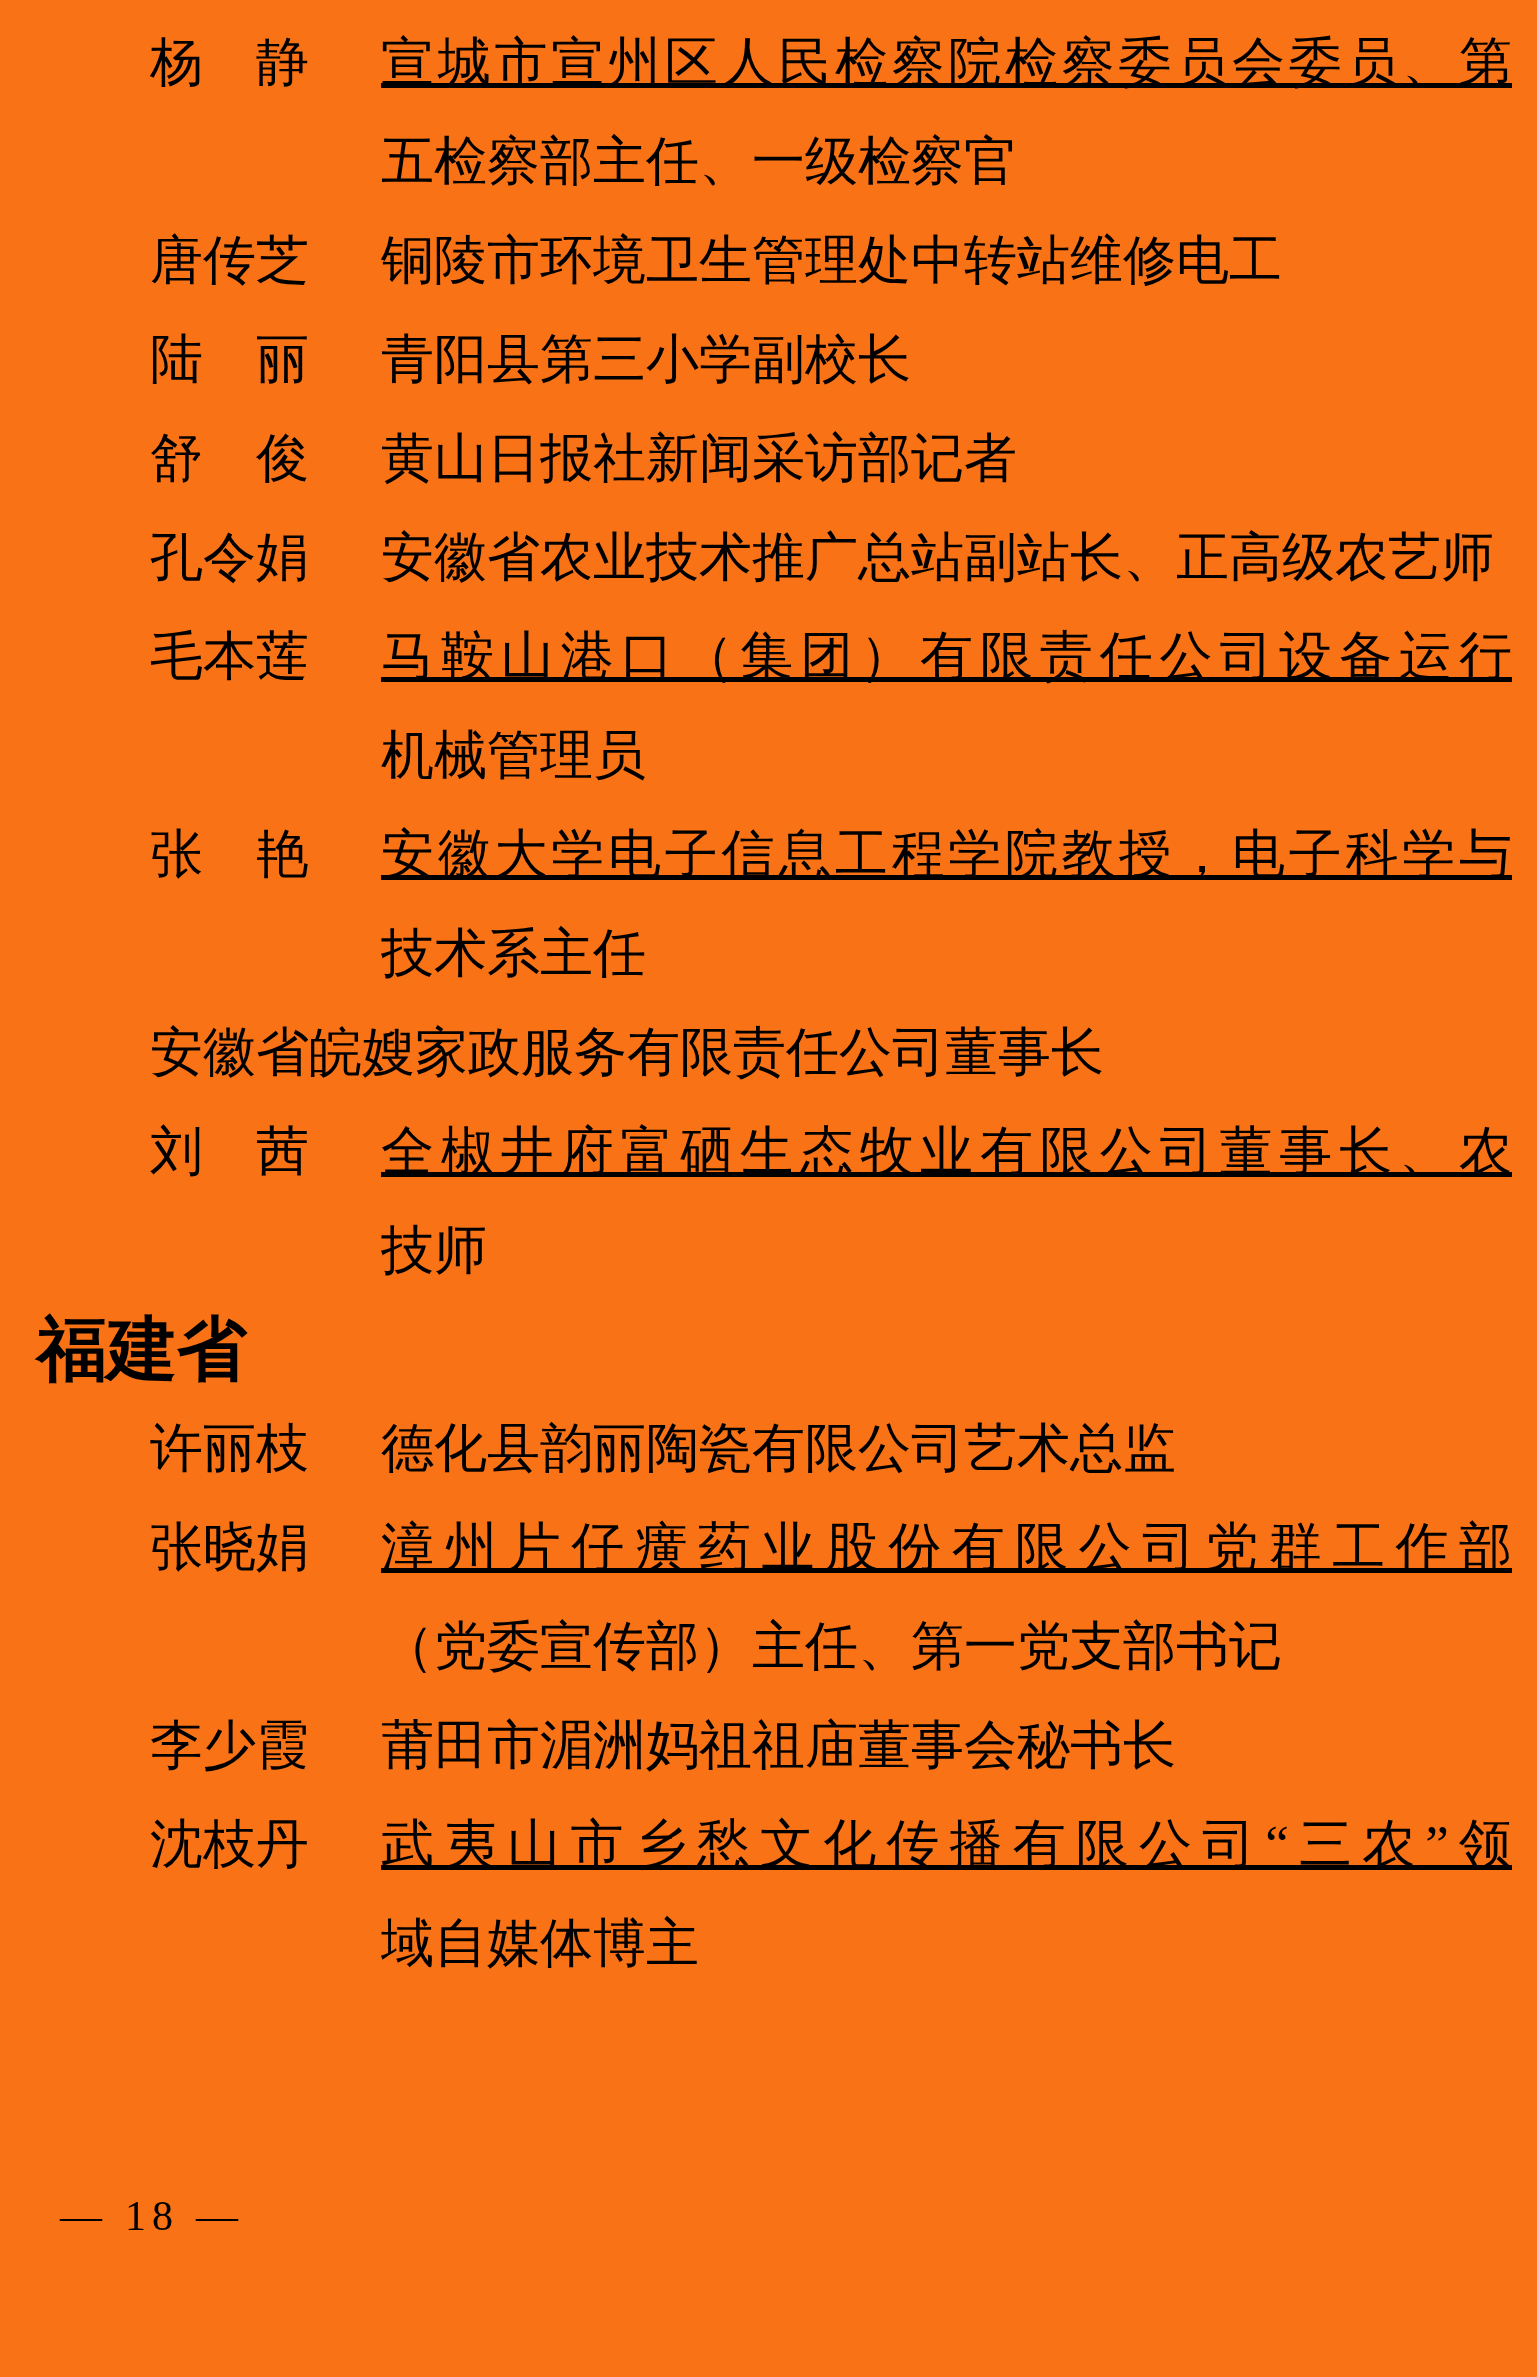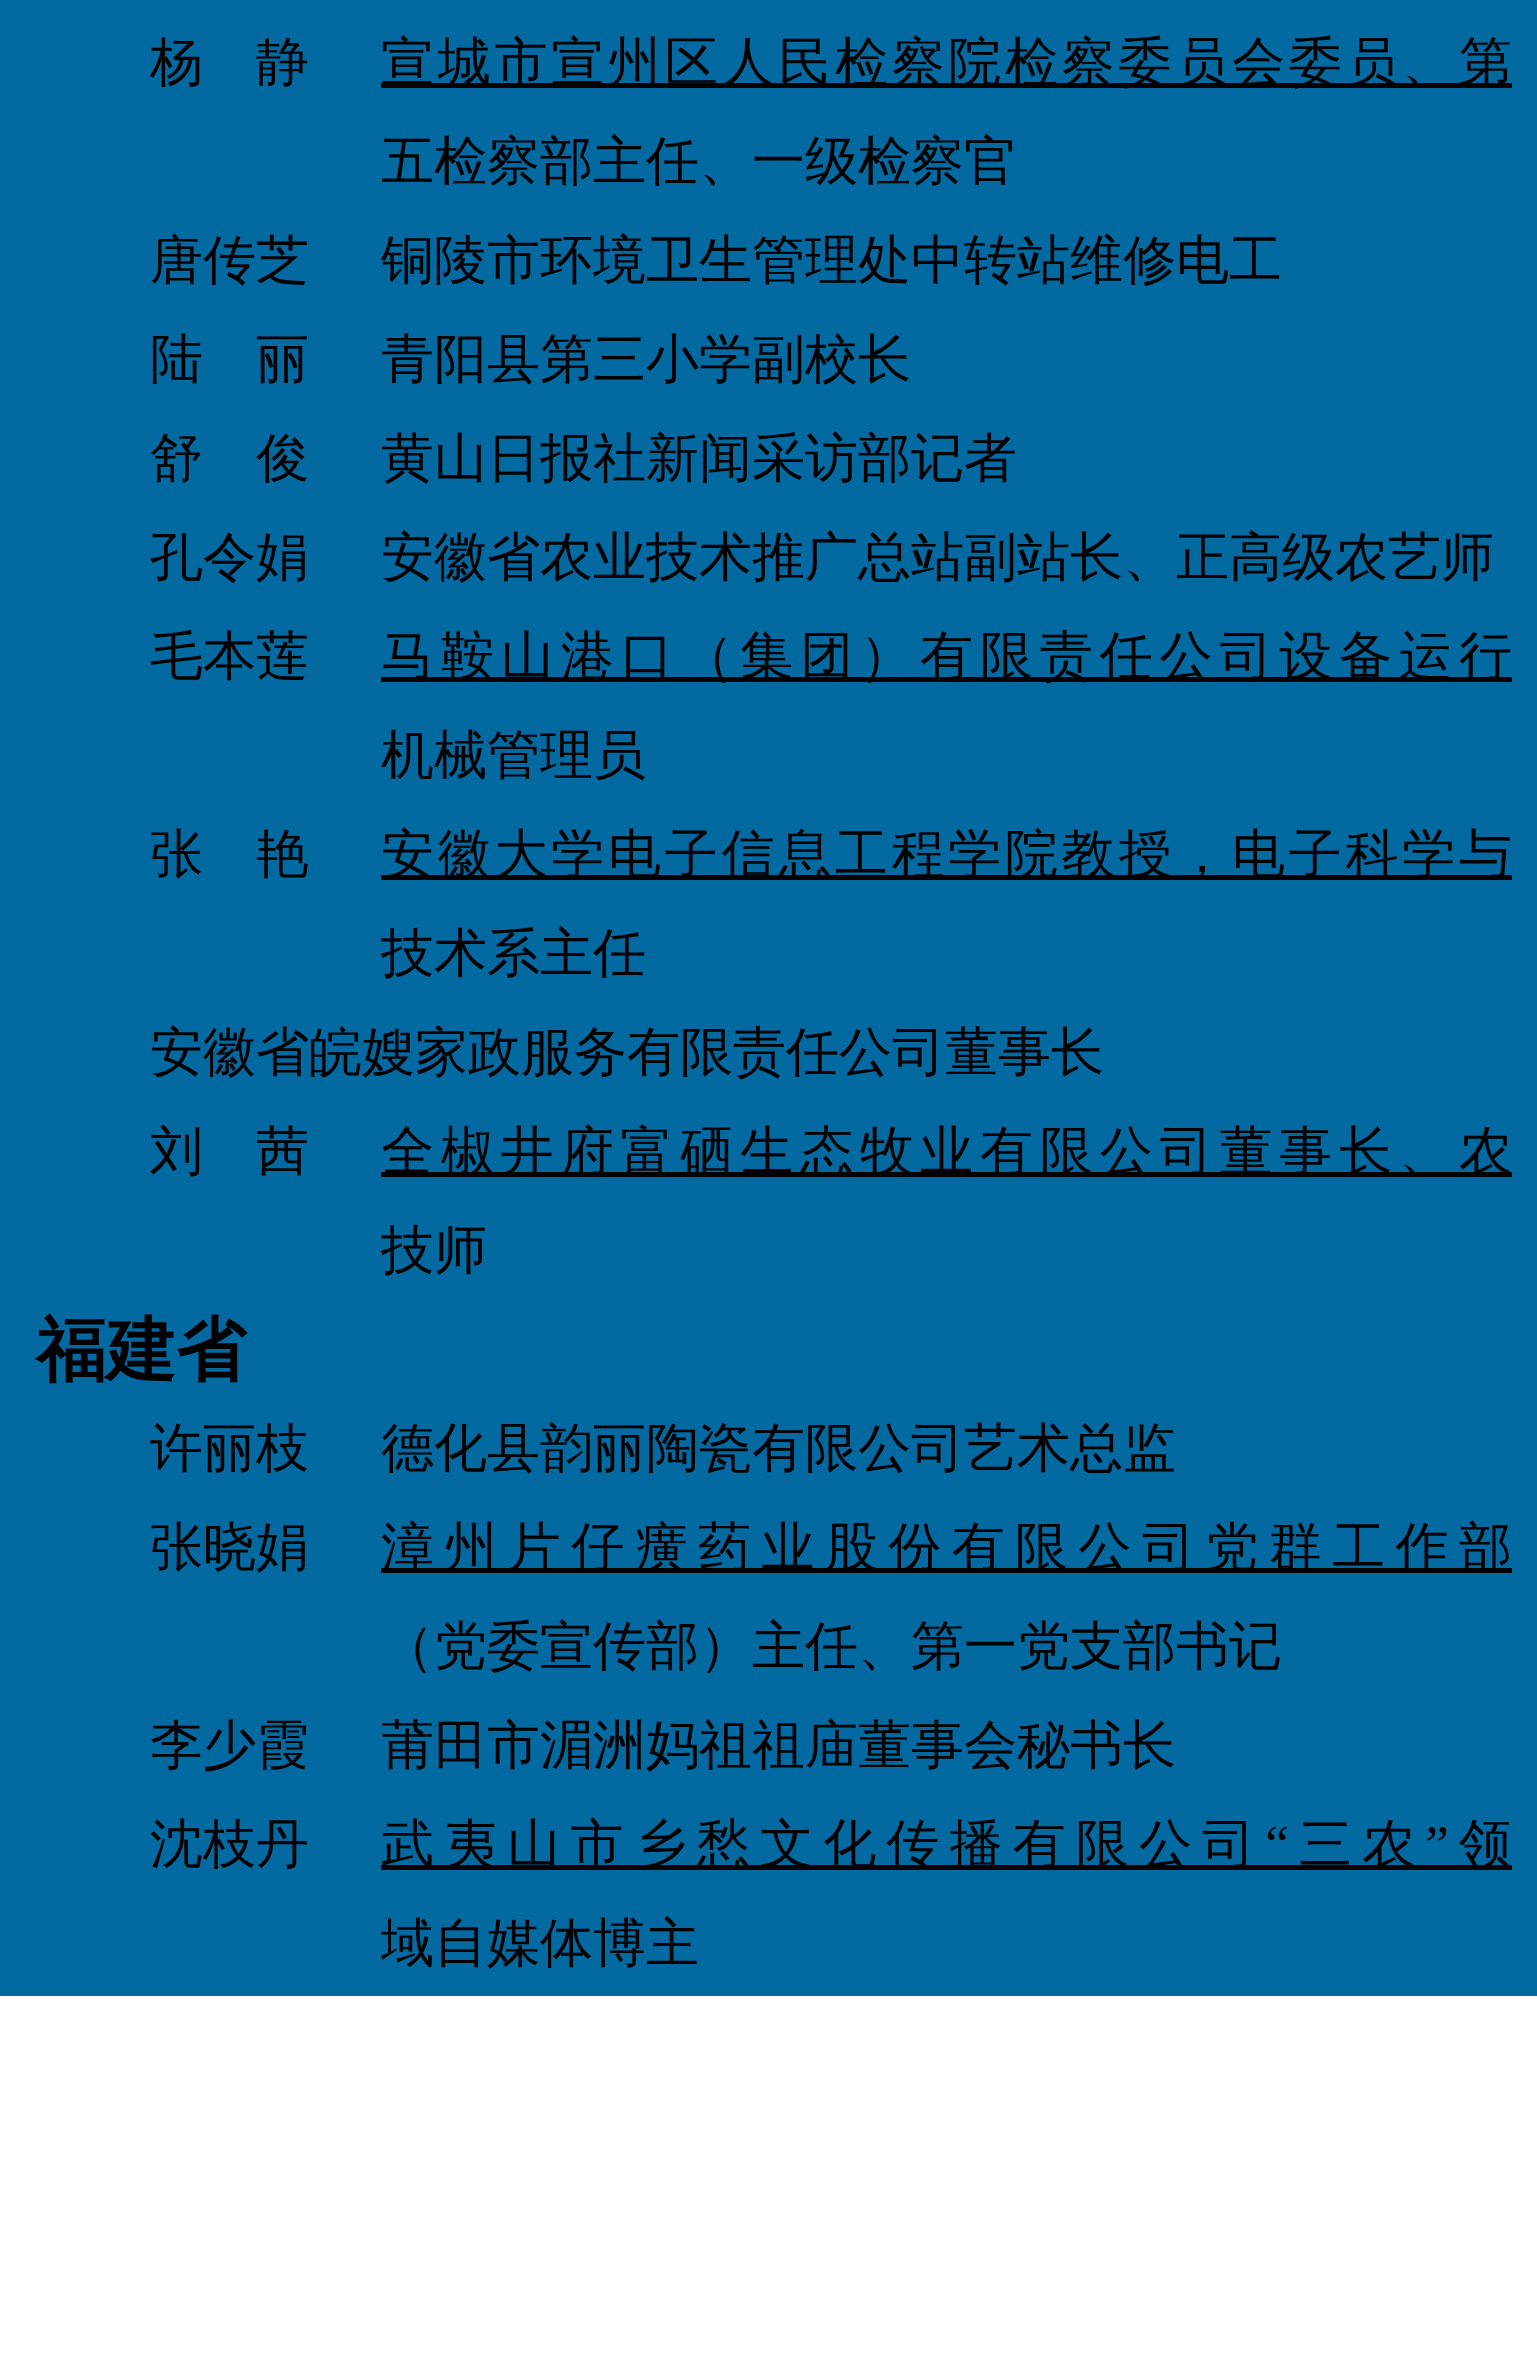--- a/index.html
+++ b/index.html
@@ -10,8 +10,8 @@
   #page {
     position: relative;
     width: 1537px;
-    height: 1996px;
-    background: #0369a1;
+    height: 2377px;
+    background: #f97316;
     color: #000000;
     font-family: "Liberation Serif", "DejaVu Serif", serif;
     overflow: hidden;

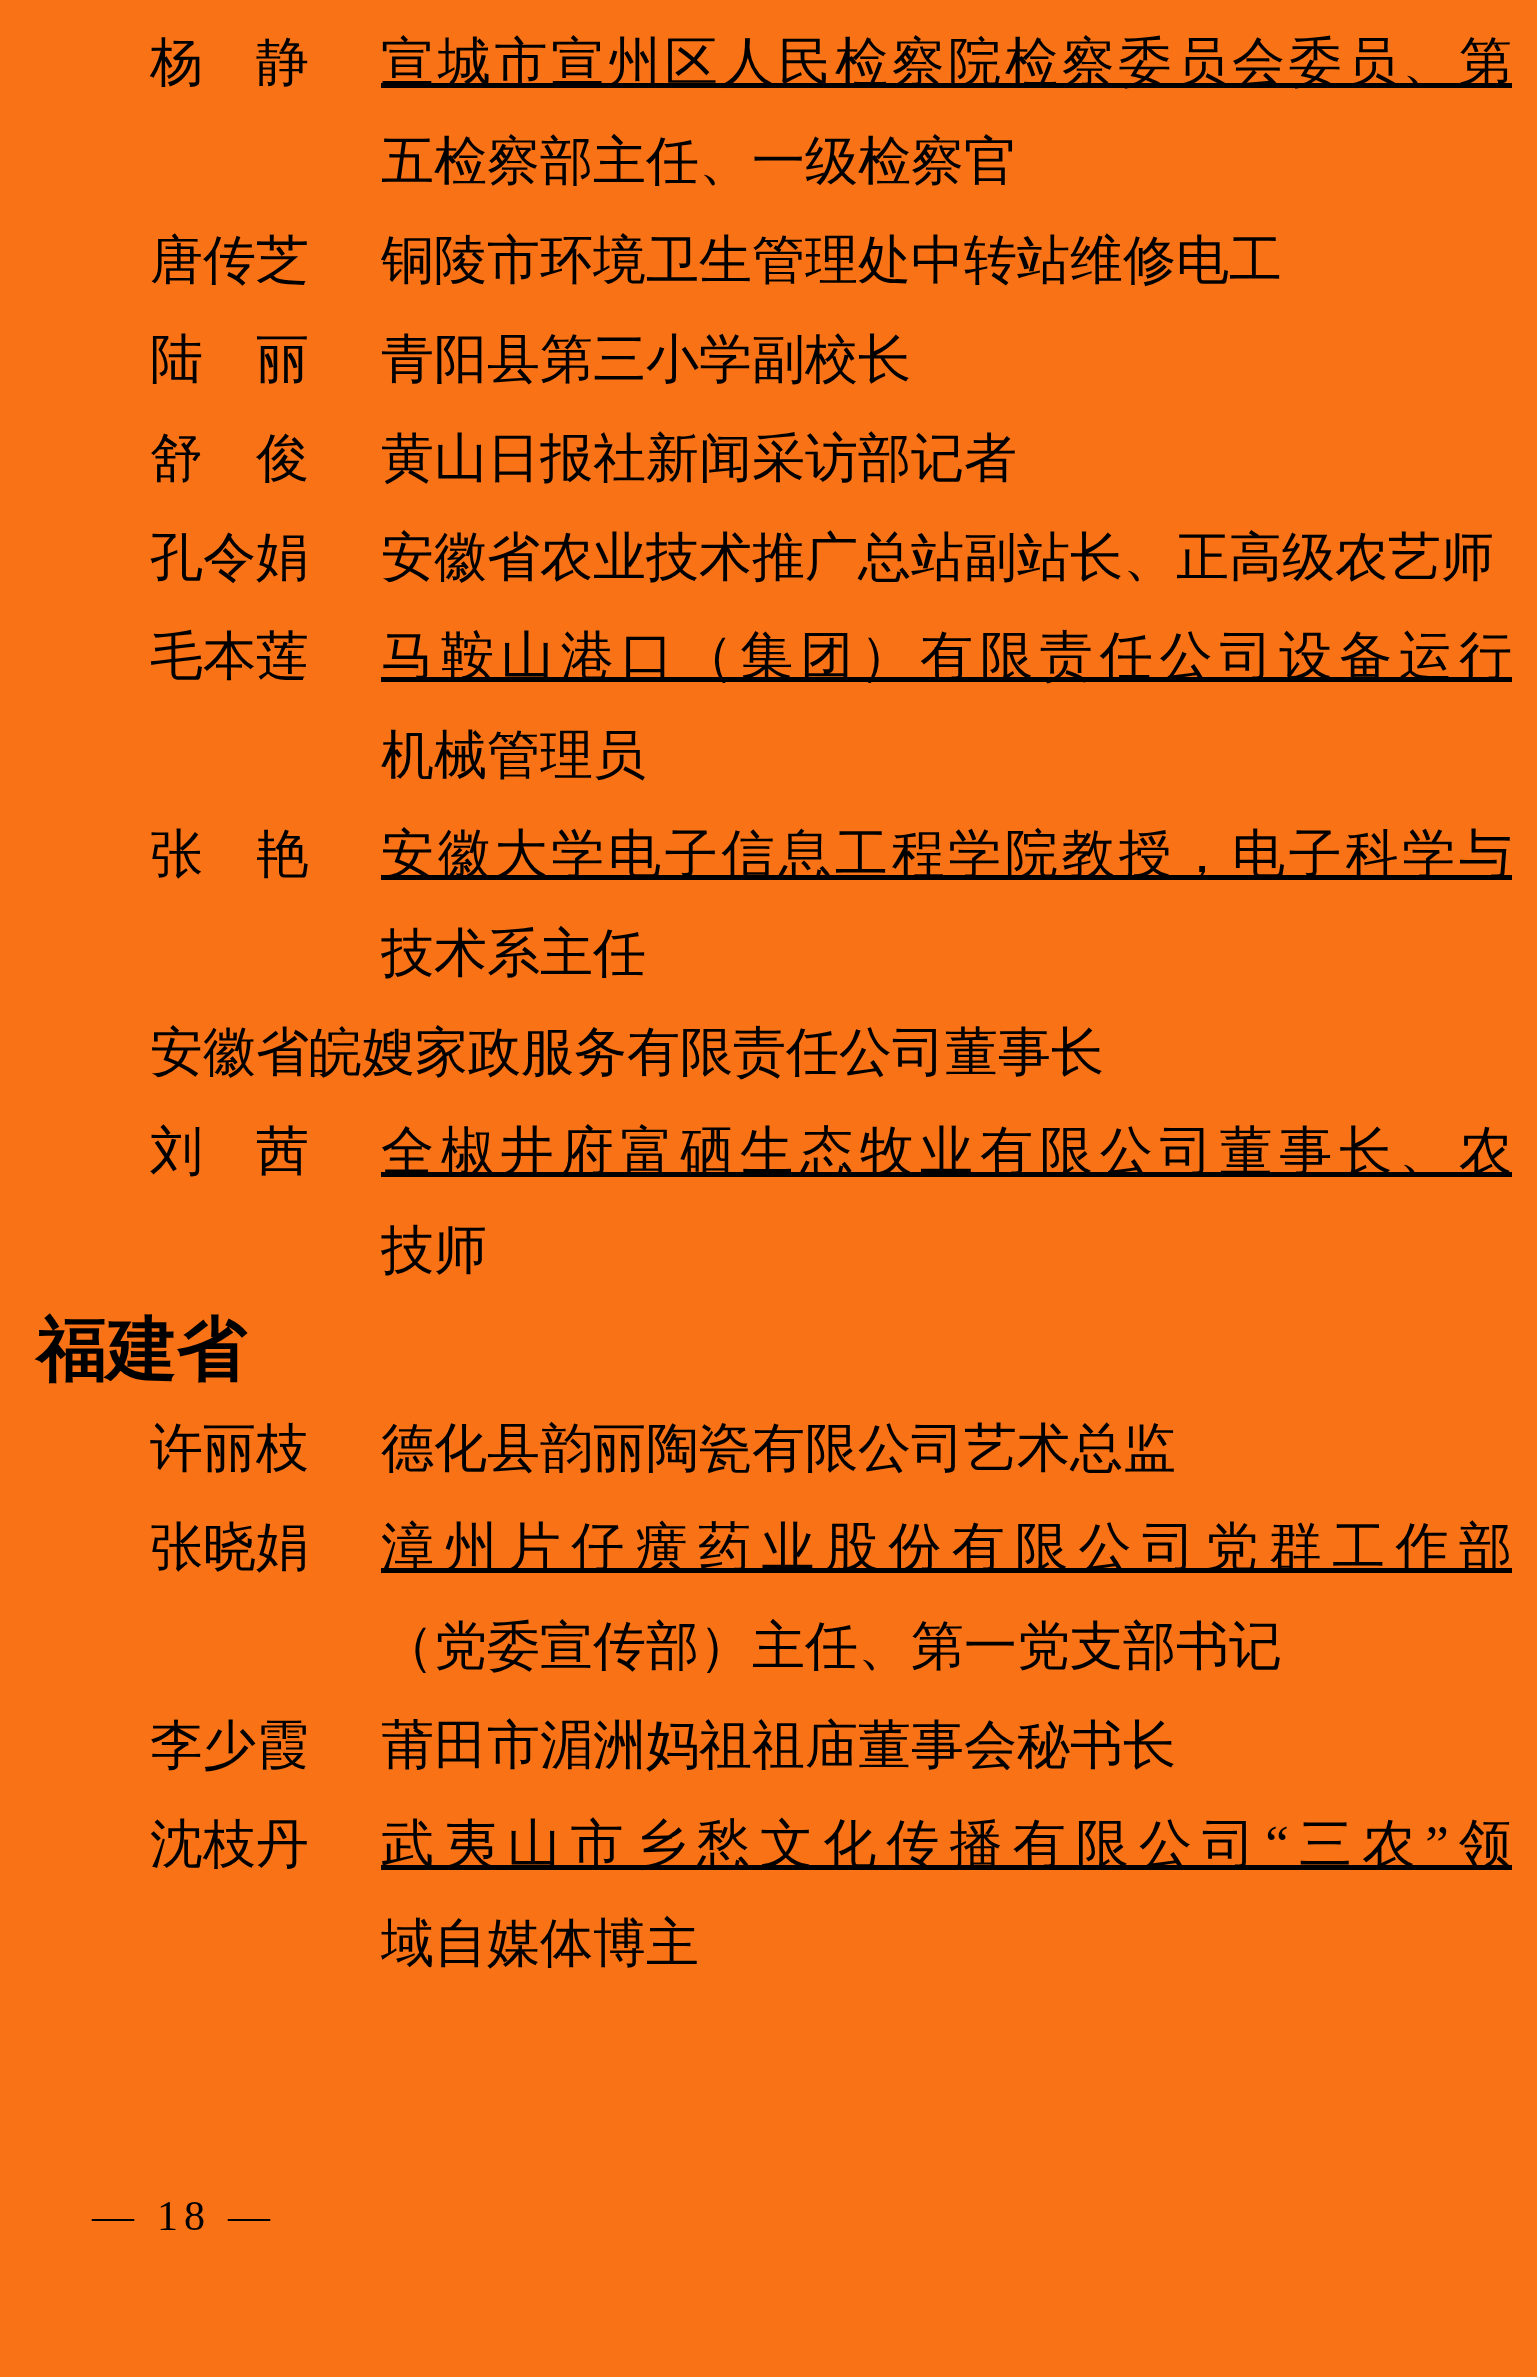--- a/index.html
+++ b/index.html
@@ -58,7 +58,7 @@
   }
   .page-number {
     position: absolute;
-    left: 92px;
+    left: 60px;
     top: 2191px;
     font-size: 42px;
     line-height: 50px;

